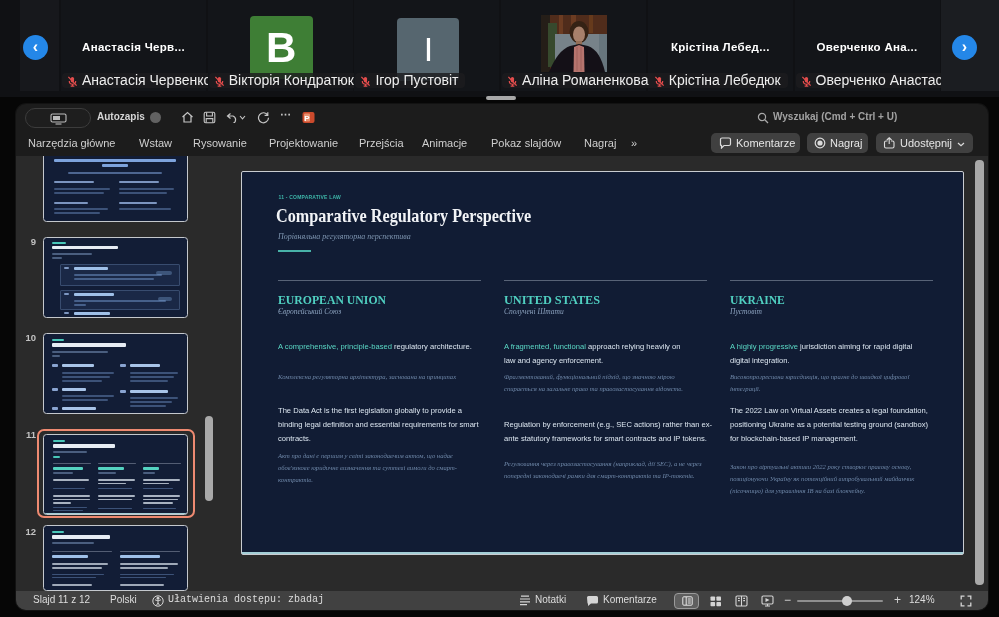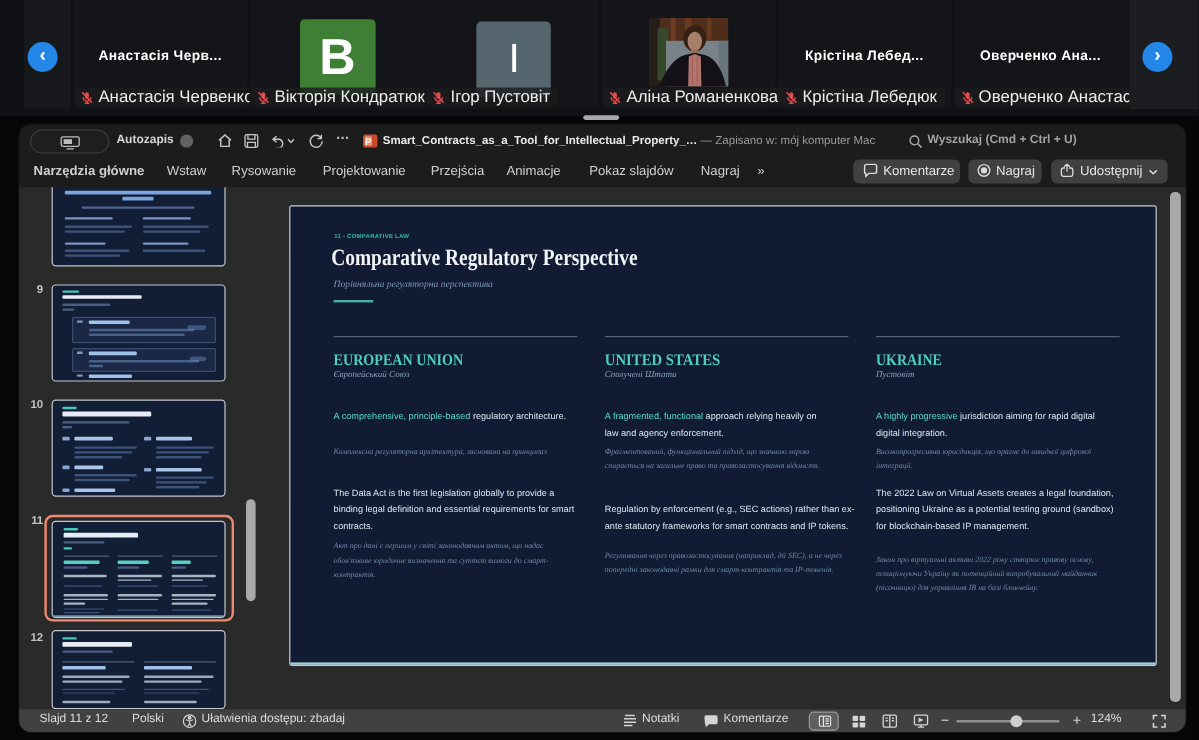--- a/index.html
+++ b/index.html
@@ -187,10 +187,6 @@
           <rect x="2" y="2.5" width="6" height="8" rx="1" fill="#e8906f"></rect>
           <text x="4.8" y="9.8" font-size="8" font-weight="bold" fill="#fff" text-anchor="middle" font-family="Liberation Sans">P</text>
         </svg>
-      <div class="abs" style="left:303px; top:7.5px; font-size:9.6px; white-space:nowrap;">
-        <span style="color:#e9e9e9; font-weight:bold;">Smart_Contracts_as_a_Tool_for_Intellectual_Property_…</span>
-        <span style="color:#9b9b9b;"> — Zapisano w: mój komputer Mac</span>
-      </div>
       <svg class="abs" style="left:741px; top:7.5px;" width="12" height="12" viewBox="0 0 12 12">
           <circle cx="5" cy="5" r="3.6" stroke="#a9a9a9" fill="none" stroke-width="1.2"></circle>
           <path d="M7.8 7.8 L11 11" stroke="#a9a9a9" stroke-width="1.3"></path>

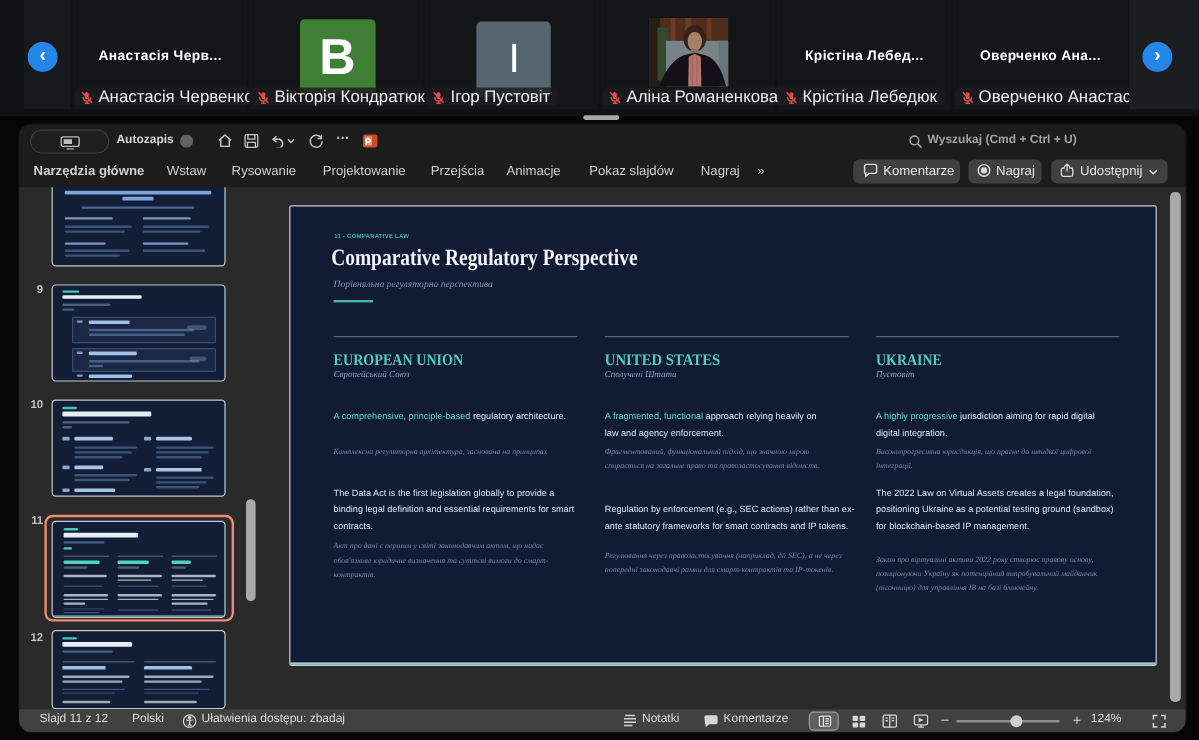--- a/index.html
+++ b/index.html
@@ -194,7 +194,7 @@
       <div class="abs" style="left:757px; top:7px; color:#a2a2a2; font-size:10px; font-weight:bold;">Wyszukaj (Cmd + Ctrl + U)</div>
     </div>
     <div id="ribbon">
-      <span class="tab" style="left:12px;font-weight:bold;">Narzędzia główne</span>
+      <span class="tab" style="left:12px;">Narzędzia główne</span>
       <span class="tab" style="left:123px;">Wstaw</span>
       <span class="tab" style="left:177px;">Rysowanie</span>
       <span class="tab" style="left:253px;">Projektowanie</span>

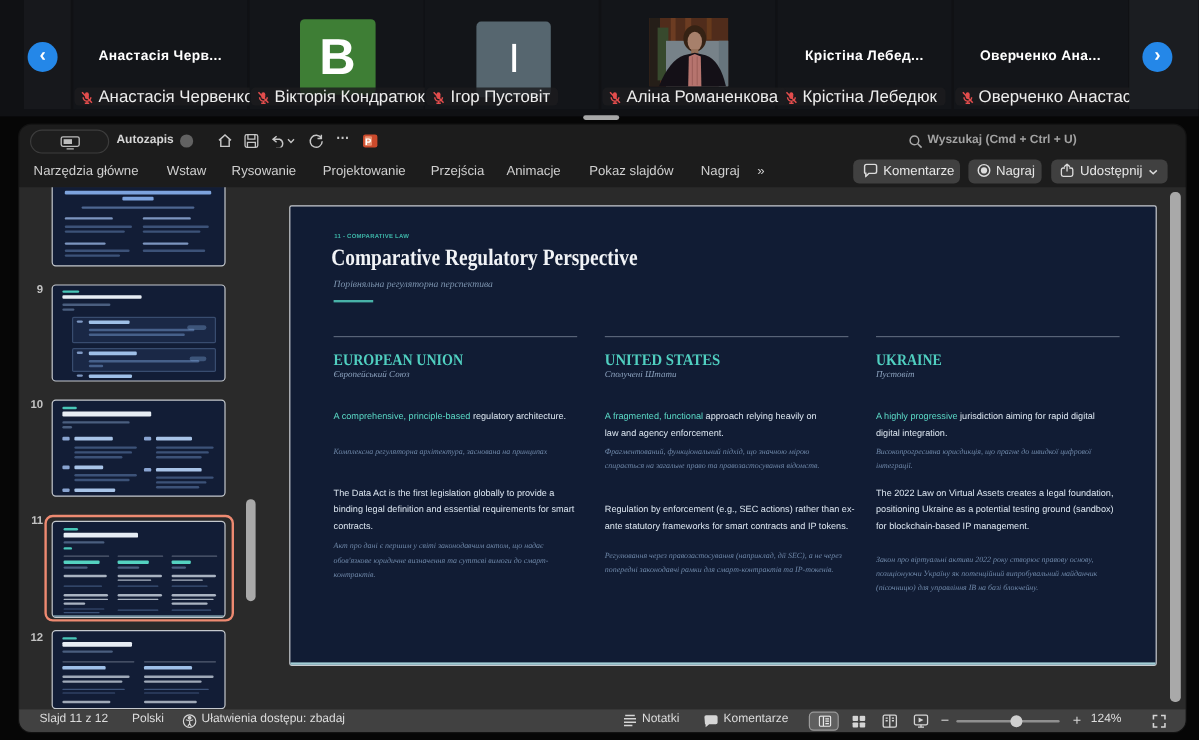--- a/index.html
+++ b/index.html
@@ -399,7 +399,7 @@
             <path d="M3 4.8 L6 5.8 L9 4.8 M6 5.8 V8 M6 8 L4.4 10.4 M6 8 L7.6 10.4"></path>
           </g>
         </svg>
-      <span class="sbt" style="left:152px;">Ułatwienia dostępu: zbadaj</span>
+      <span class="sbt" style="left:152px;font-family:Liberation Mono, monospace;">Ułatwienia dostępu: zbadaj</span>
       <svg class="abs" style="left:503px; top:4px;" width="12" height="11" viewBox="0 0 12 11">
           <g stroke="#d5d5d5" fill="none" stroke-width="1.2">
             <path d="M2 1.2 h8 M1 4 h10 M1 6.8 h10 M1 9.6 h7"></path>

